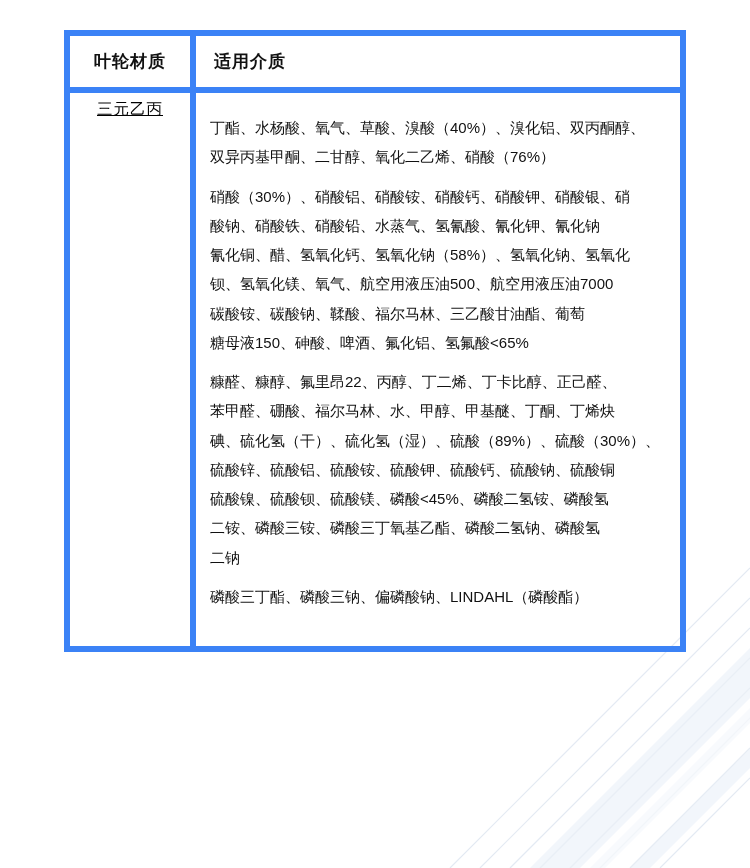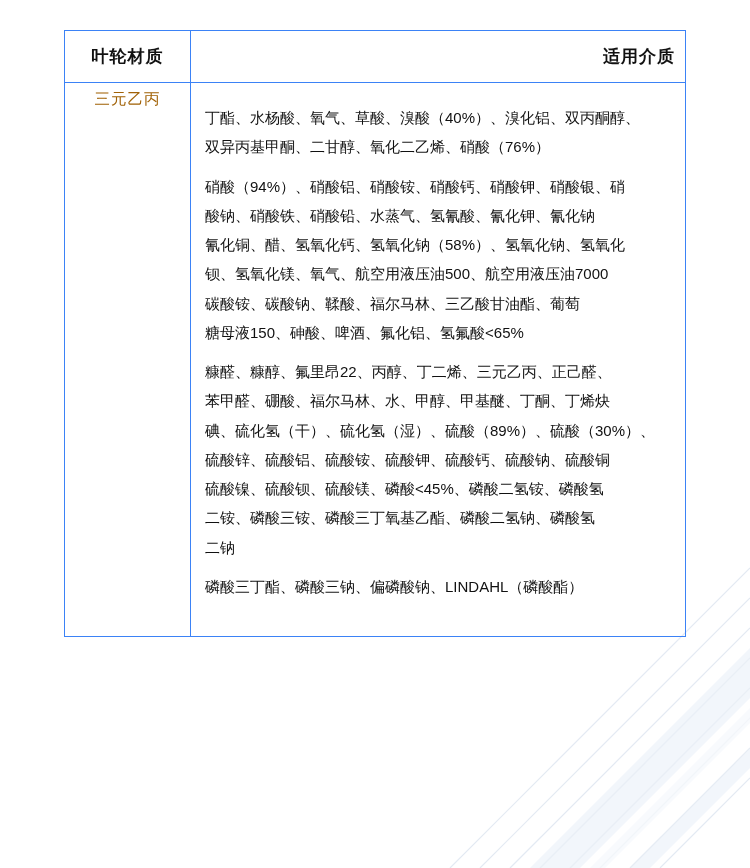--- a/index.html
+++ b/index.html
@@ -43,7 +43,7 @@
 
   table.spec-table th,
   table.spec-table td {
-    border: 1px solid #3b82f6;
+    border: 6px solid #3b82f6;
     vertical-align: top;
     background: transparent;
   }

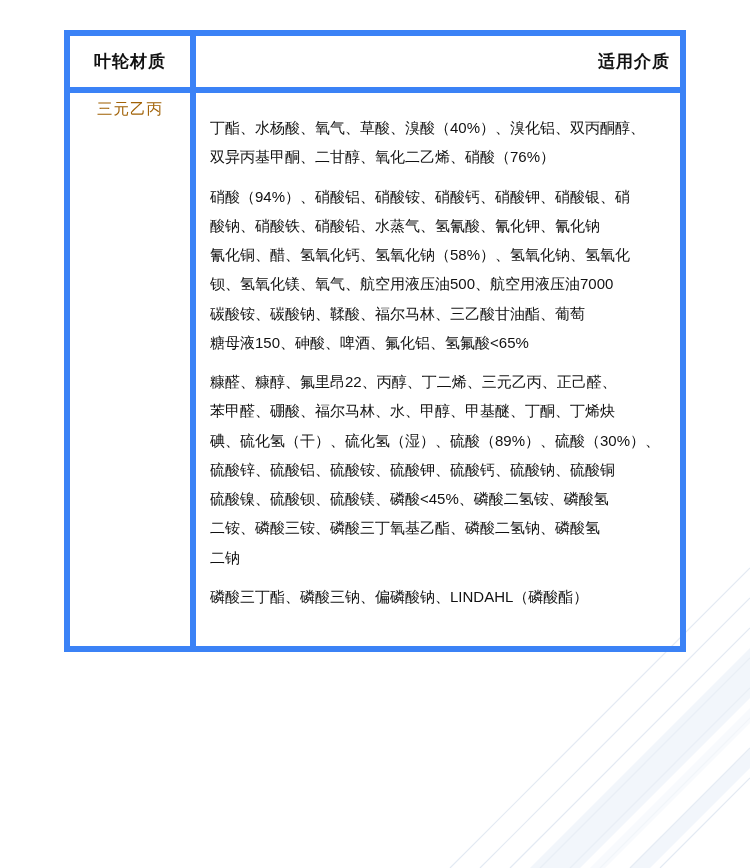--- a/index.html
+++ b/index.html
@@ -62,7 +62,7 @@
     width: 126px;
   }
   th.col-head.right-head {
-    text-align: right;
+    text-align: left;
     padding-left: 18px;
   }
 

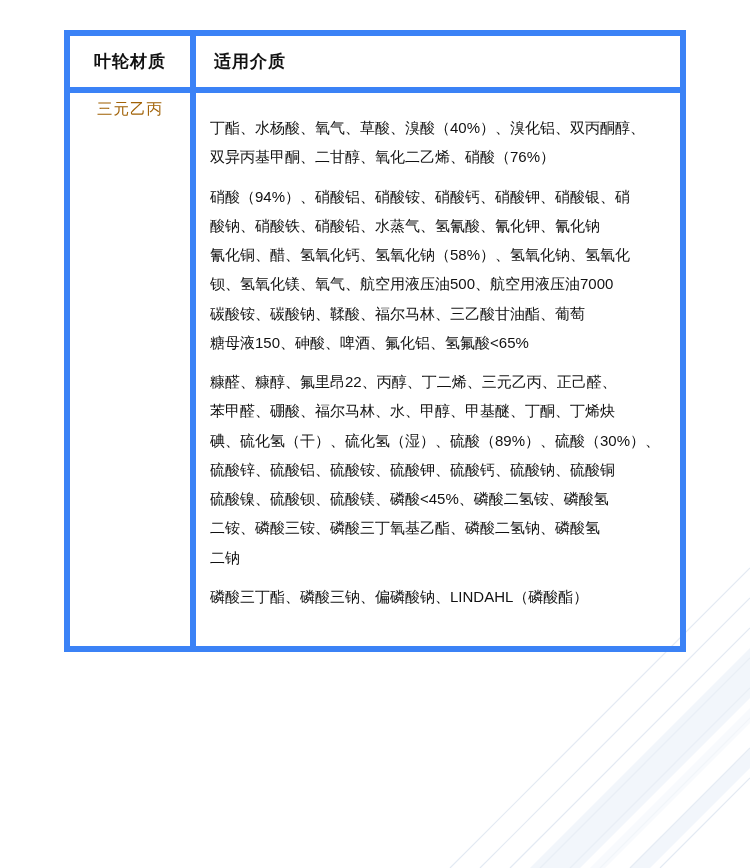--- a/index.html
+++ b/index.html
@@ -71,9 +71,10 @@
     text-align: center;
     vertical-align: middle;
     font-size: 15.5px;
-    color: #a16207;
+    color: #000000;
     letter-spacing: 1px;
     padding: 6px 4px;
+    text-decoration: underline;
   }
 
   td.media-cell {

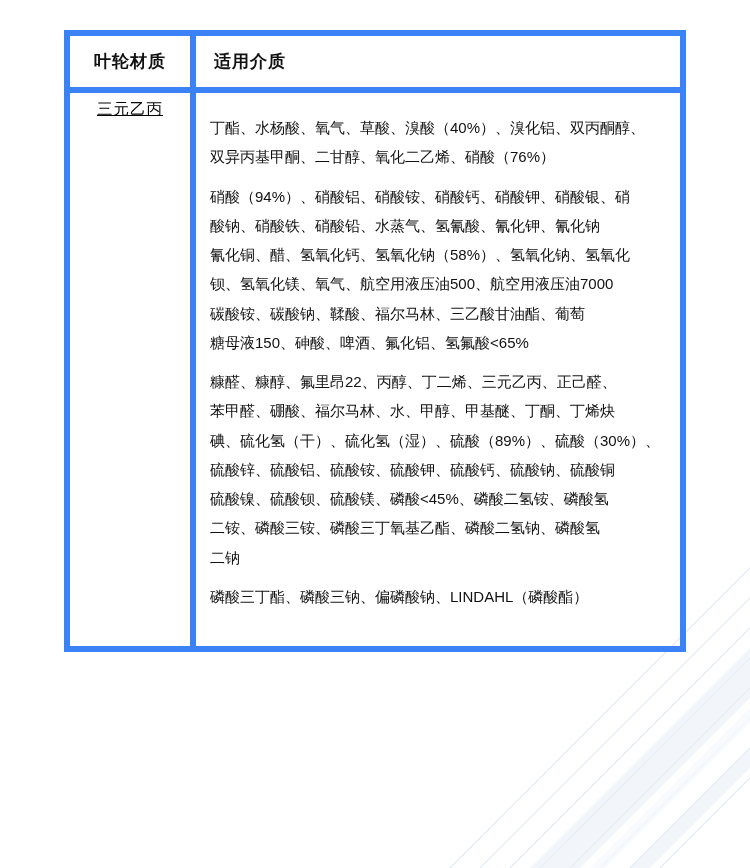--- a/index.html
+++ b/index.html
@@ -135,7 +135,7 @@
             <div class="media-line">双异丙基甲酮、二甘醇、氧化二乙烯、硝酸（76%）</div>
           </div>
           <div class="media-group">
-            <div class="media-line">硝酸（94%）、硝酸铝、硝酸铵、硝酸钙、硝酸钾、硝酸银、硝</div>
+            <div class="media-line">硝酸（30%）、硝酸铝、硝酸铵、硝酸钙、硝酸钾、硝酸银、硝</div>
             <div class="media-line">酸钠、硝酸铁、硝酸铅、水蒸气、氢氰酸、氰化钾、氰化钠</div>
             <div class="media-line">氰化铜、醋、氢氧化钙、氢氧化钠（58%）、氢氧化钠、氢氧化</div>
             <div class="media-line">钡、氢氧化镁、氧气、航空用液压油500、航空用液压油7000</div>

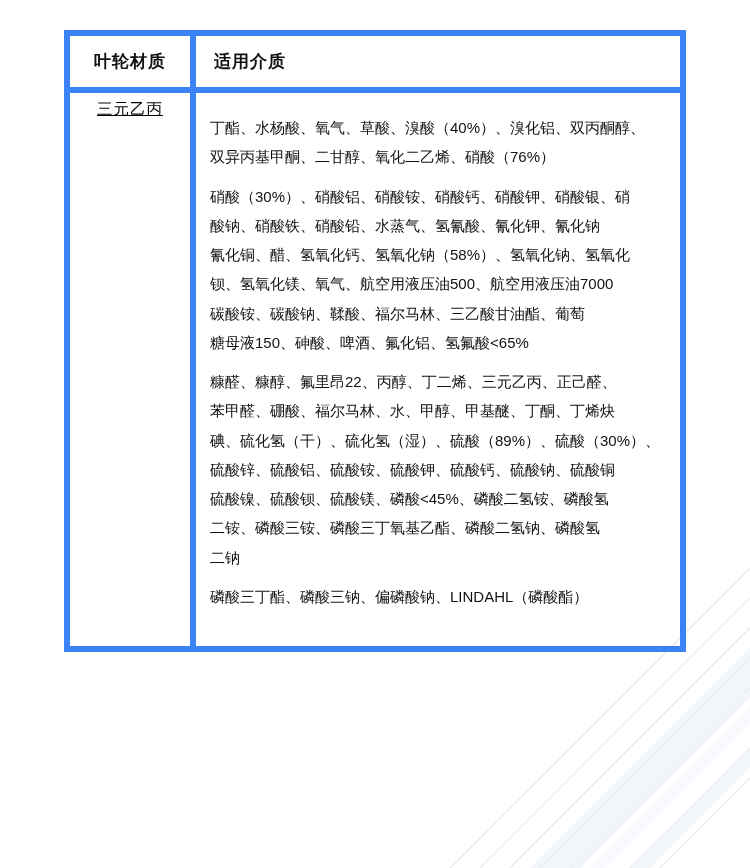--- a/index.html
+++ b/index.html
@@ -143,7 +143,7 @@
             <div class="media-line">糖母液150、砷酸、啤酒、氟化铝、氢氟酸&lt;65%</div>
           </div>
           <div class="media-group">
-            <div class="media-line">糠醛、糠醇、氟里昂22、丙醇、丁二烯、三元乙丙、正己醛、</div>
+            <div class="media-line">糠醛、糠醇、氟里昂22、丙醇、丁二烯、丁卡比醇、正己醛、</div>
             <div class="media-line">苯甲醛、硼酸、福尔马林、水、甲醇、甲基醚、丁酮、丁烯炔</div>
             <div class="media-line">碘、硫化氢（干）、硫化氢（湿）、硫酸（89%）、硫酸（30%）、</div>
             <div class="media-line">硫酸锌、硫酸铝、硫酸铵、硫酸钾、硫酸钙、硫酸钠、硫酸铜</div>

